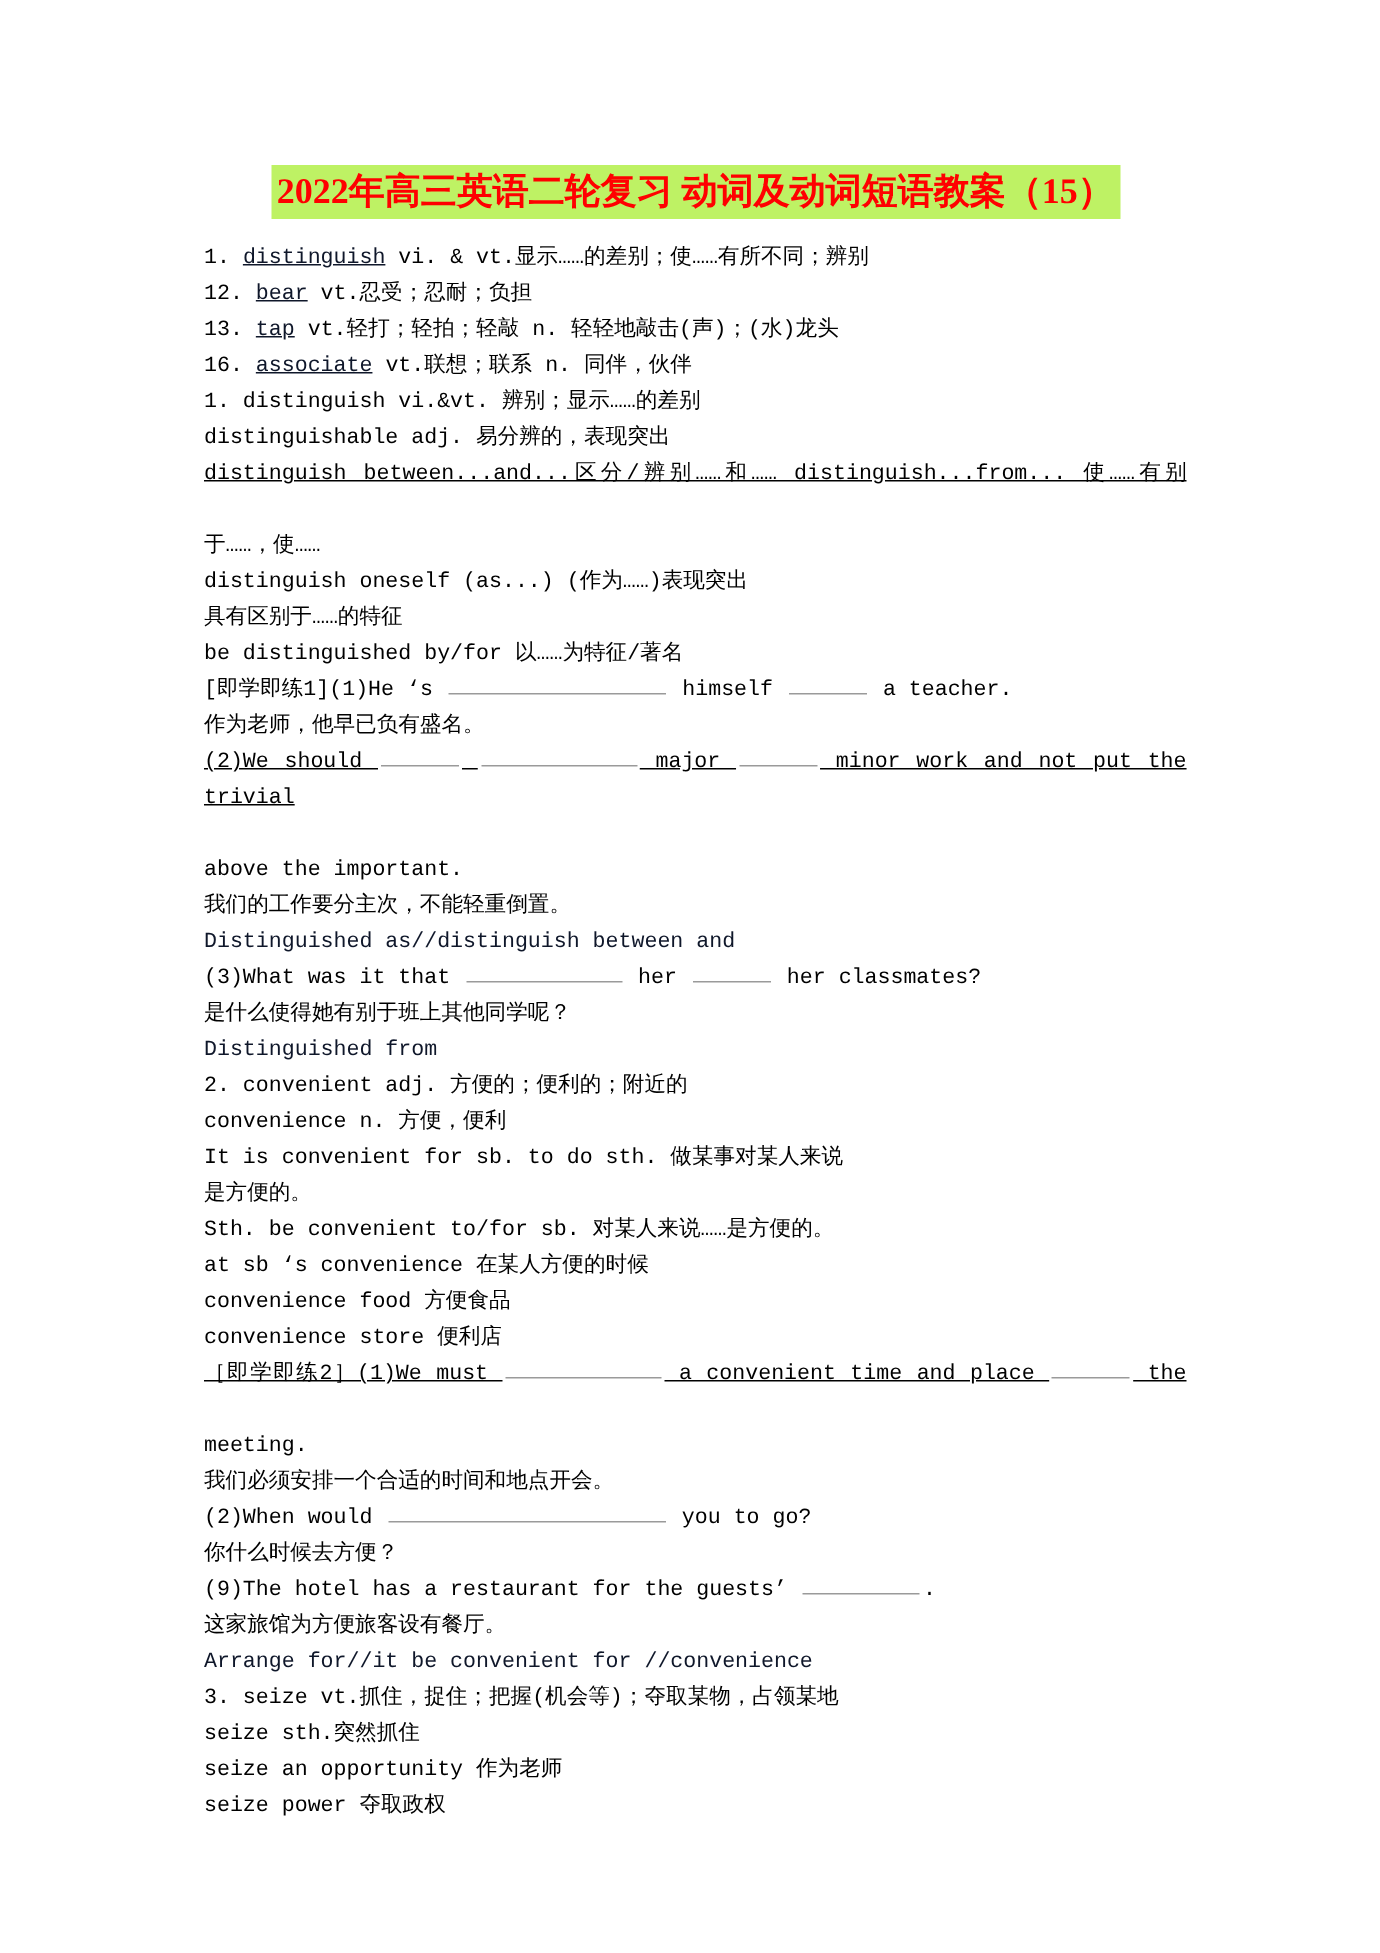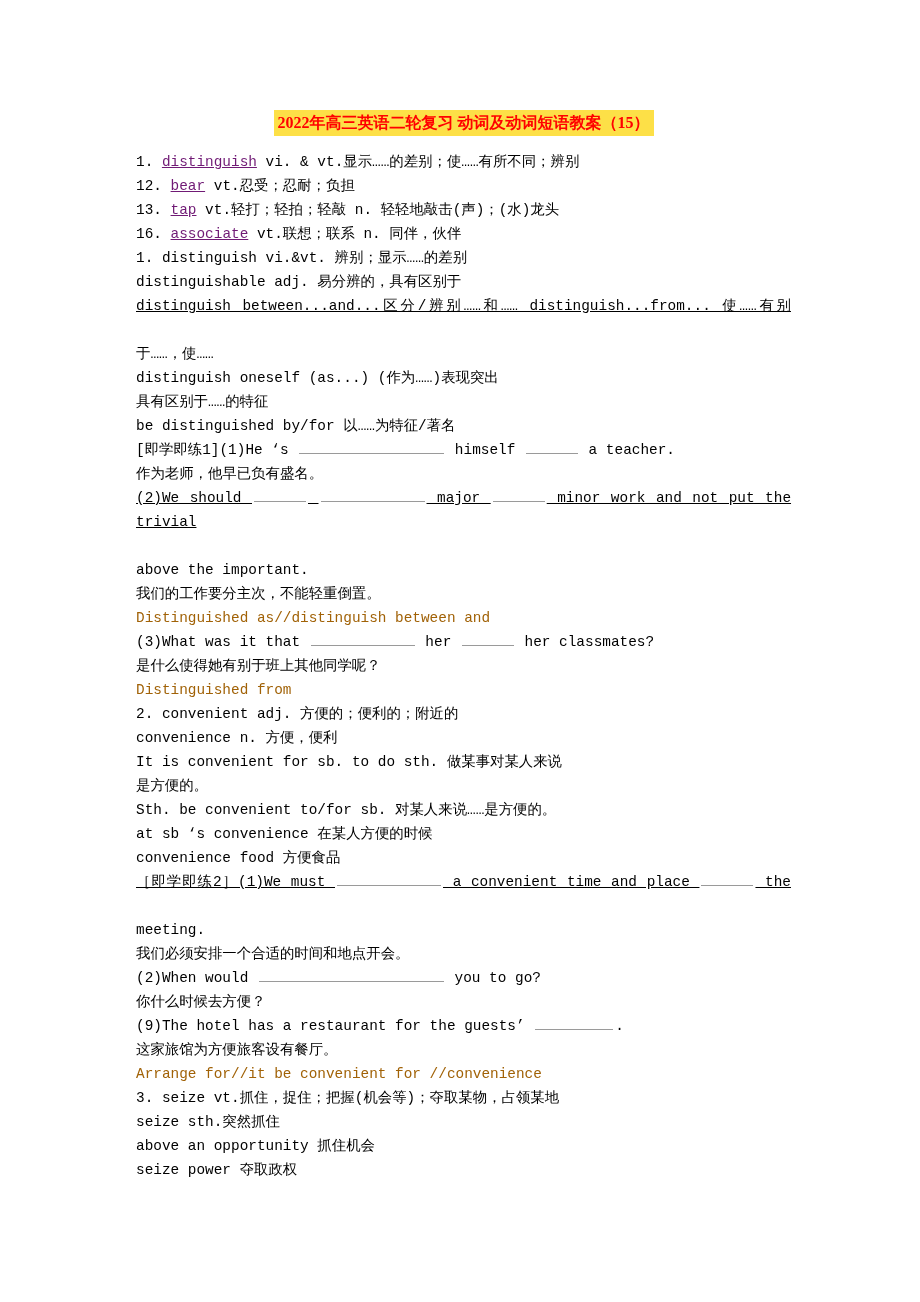--- a/index.html
+++ b/index.html
@@ -37,10 +37,10 @@
   }
   .title-hl {
     display: inline-block;
-    background: #fde047;
+    background: #bef264;
     color: #ff0000;
     font-weight: bold;
-    font-size: 16px;
+    font-size: 24px;
     font-family: "Liberation Serif", "DejaVu Serif", serif;
     padding: 3px 4px 3px 4px;
     letter-spacing: 0px;

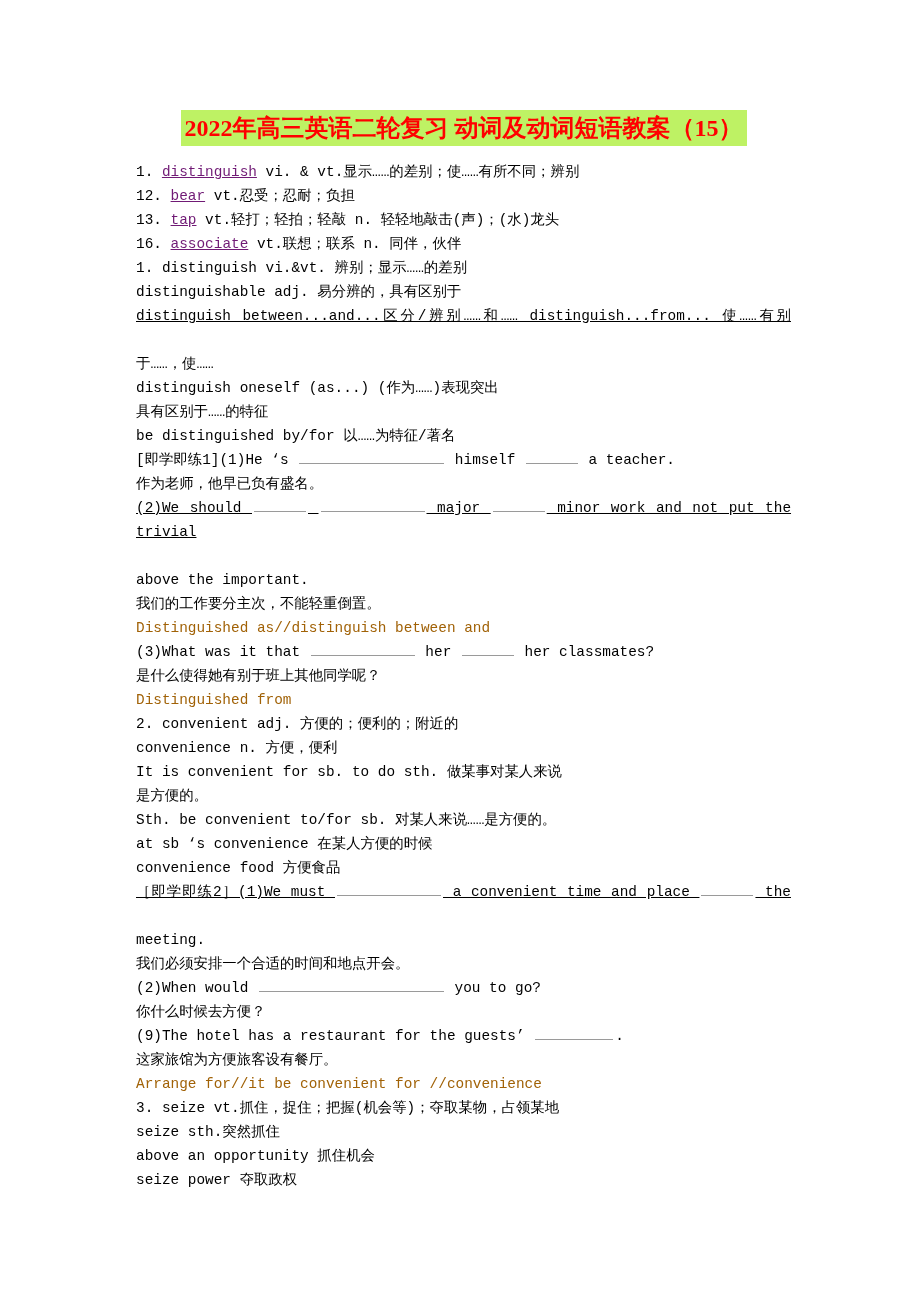--- a/index.html
+++ b/index.html
@@ -69,7 +69,7 @@
     height: 0;
   }
   .lnk {
-    color: #701a75;
+    color: #0f172a;
     text-decoration: underline;
   }
   .red {

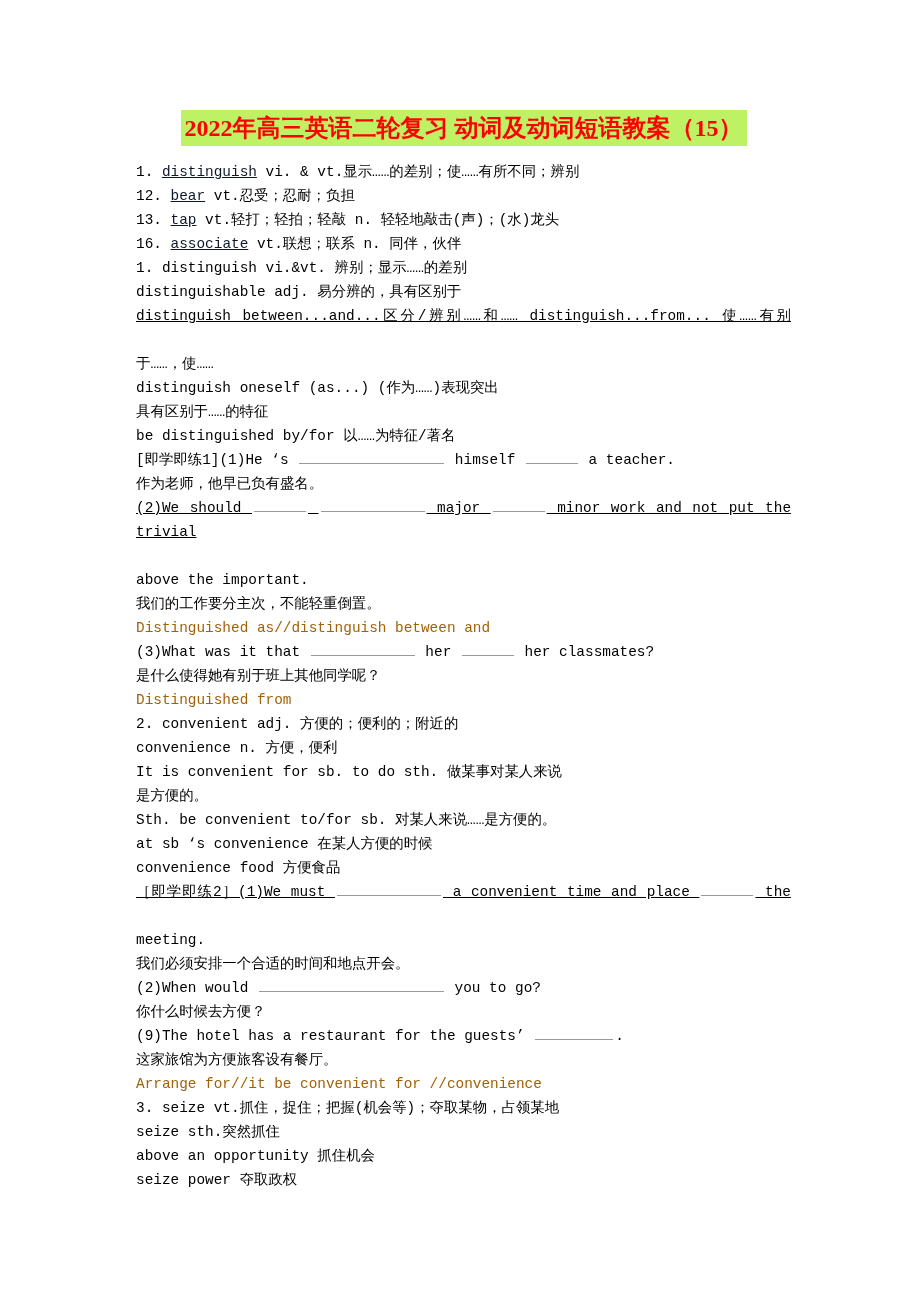--- a/index.html
+++ b/index.html
@@ -105,7 +105,7 @@
     <p class="ln"><span>16.</span> <span class="lnk">associate</span><span> vt.联想；联系 n. 同伴，伙伴</span></p>
 
     <p class="ln">1. distinguish vi.&amp;vt. 辨别；显示……的差别</p>
-    <p class="ln">distinguishable adj. 易分辨的，具有区别于</p>
+    <p class="ln">distinguishable adj. 易分辨的，表现突出</p>
     <p class="ln stretch">distinguish between...and...区分/辨别……和…… distinguish...from... 使……有别</p>
     <p class="ln">于……，使……</p>
     <p class="ln">distinguish oneself (as...) (作为……)表现突出</p>

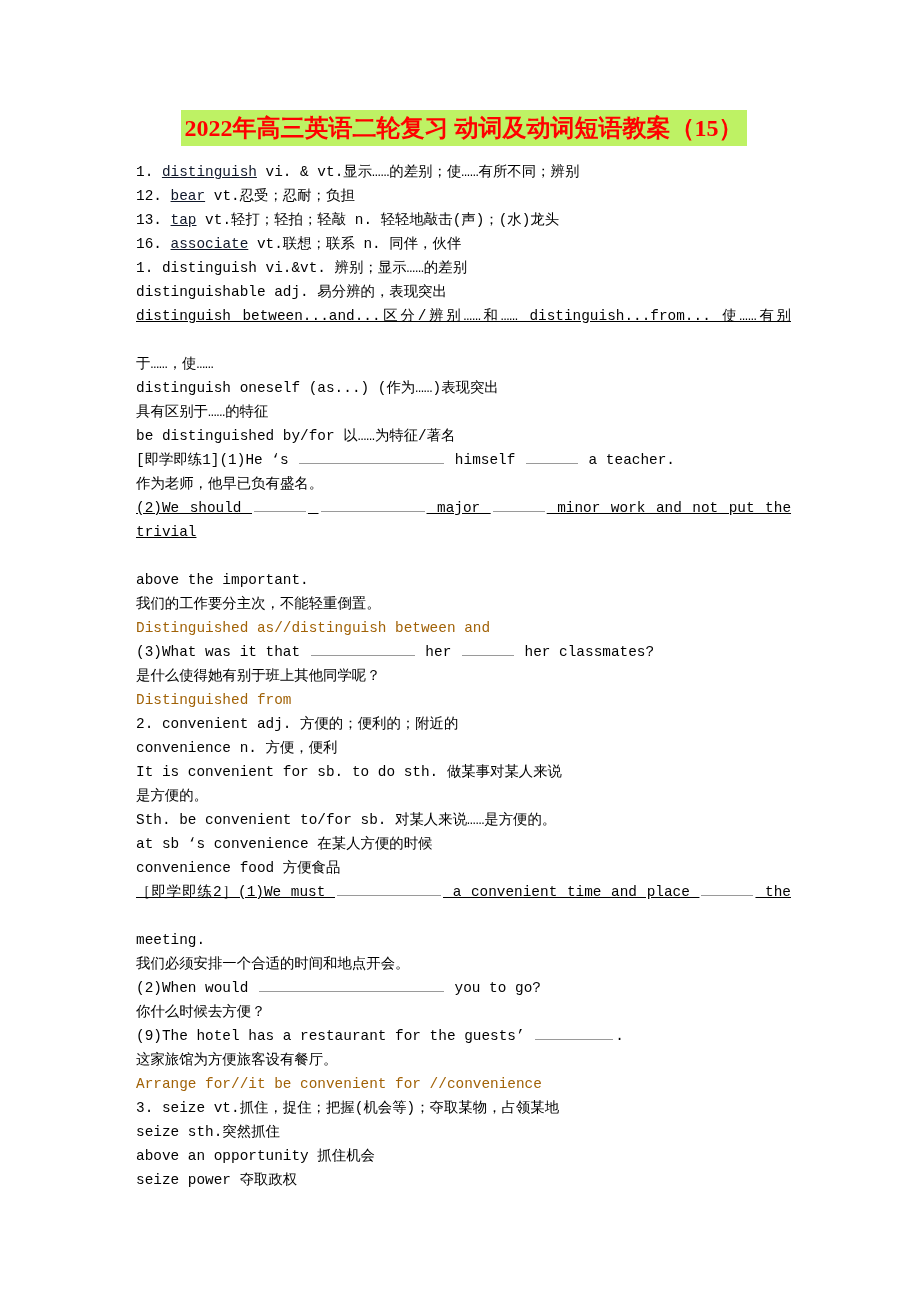--- a/index.html
+++ b/index.html
@@ -73,7 +73,7 @@
     text-decoration: underline;
   }
   .red {
-    color: #a16207;
+    color: #0f172a;
   }
   .blank {
     display: inline-block;

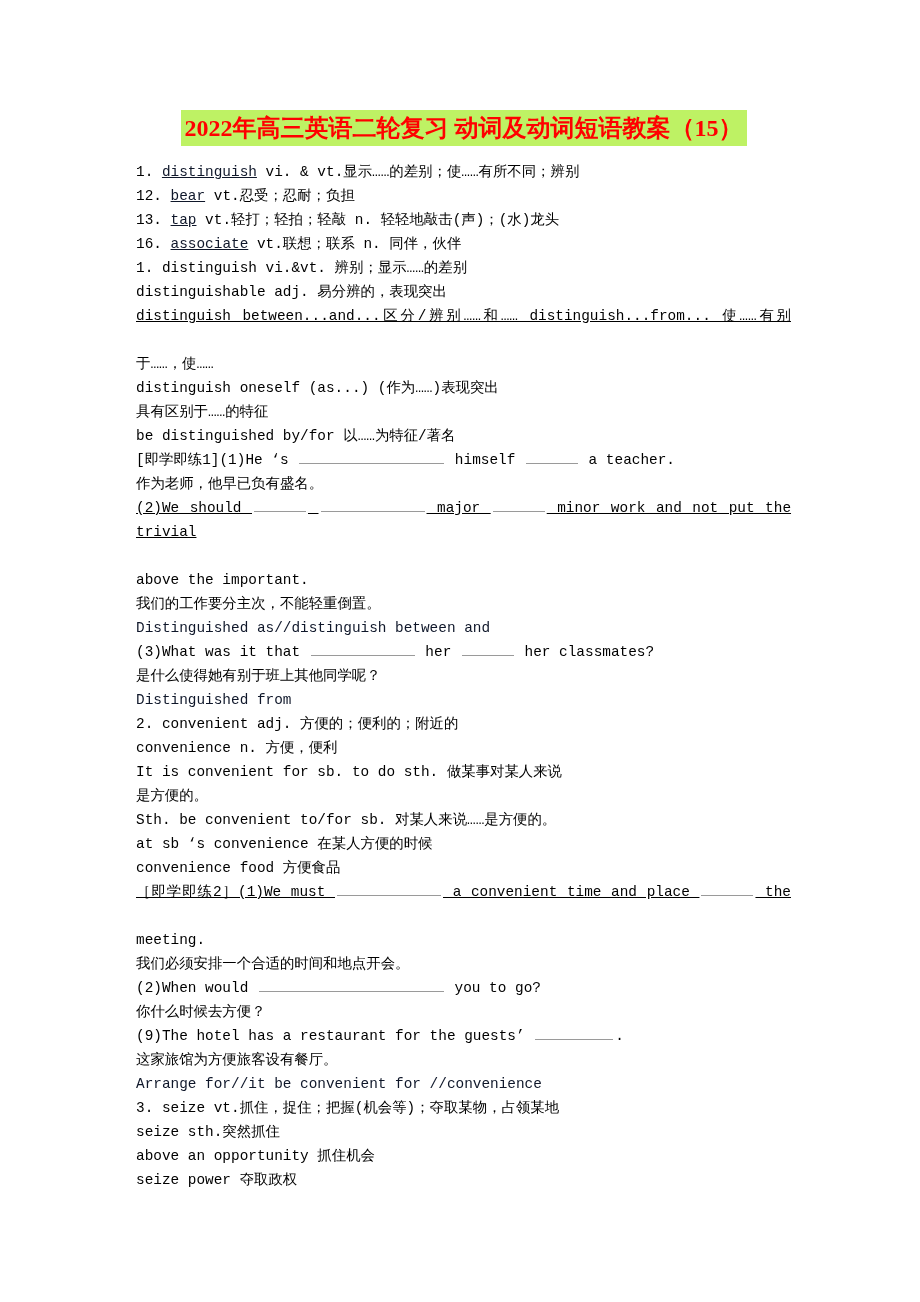--- a/index.html
+++ b/index.html
@@ -131,6 +131,7 @@
     <p class="ln">Sth. be convenient to/for sb. 对某人来说……是方便的。</p>
     <p class="ln">at sb ‘s convenience 在某人方便的时候</p>
     <p class="ln">convenience food 方便食品</p>
+    <p class="ln">convenience store 便利店</p>
 
     <p class="ln stretch indent1"><span>［即学即练2］</span><span>(1)We must </span><span class="blank b-l"></span><span> a convenient time and place </span><span class="blank b-s"></span><span> the</span></p>
     <p class="ln">meeting.</p>

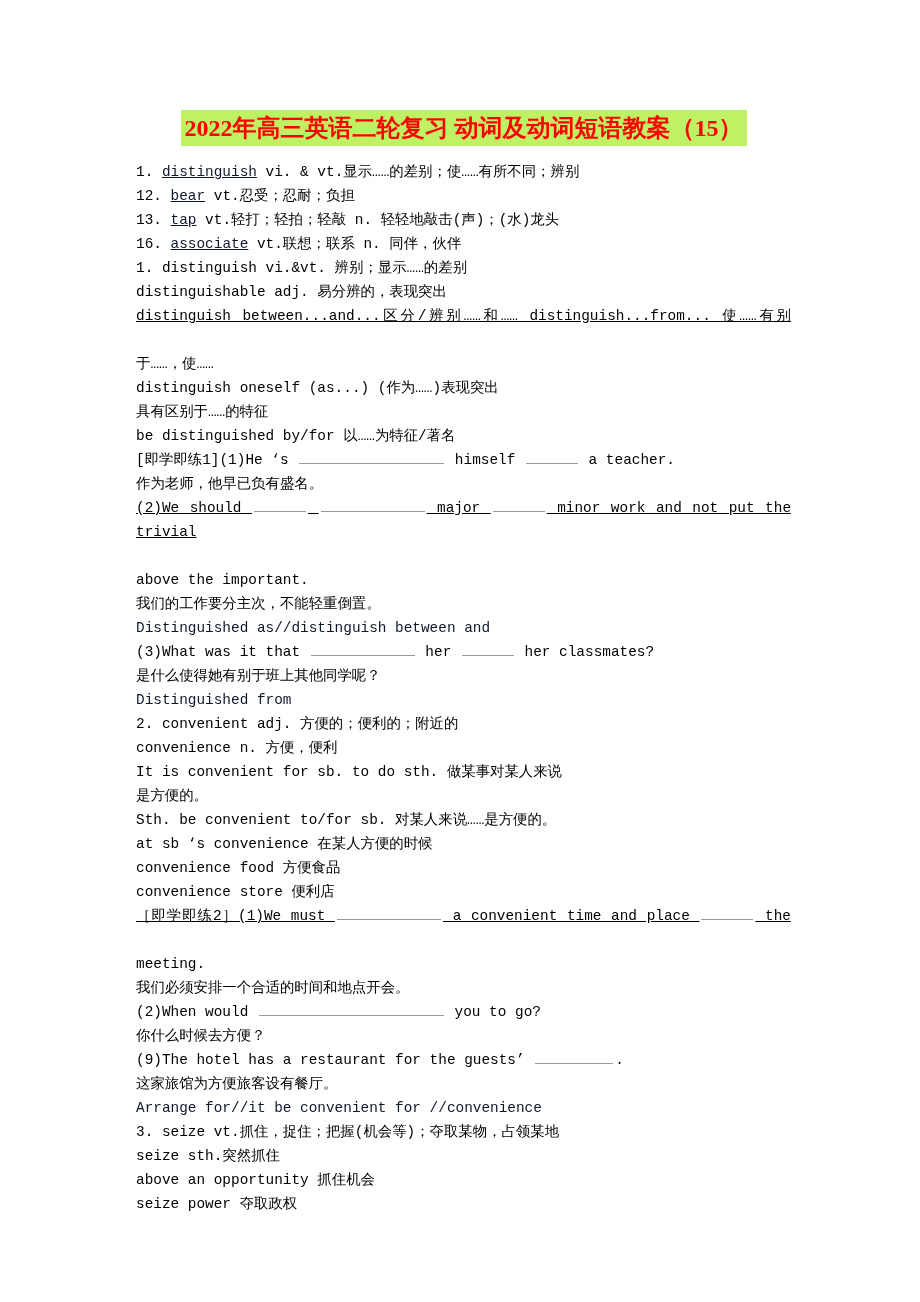--- a/index.html
+++ b/index.html
@@ -146,7 +146,7 @@
 
     <p class="ln">3. seize vt.抓住，捉住；把握(机会等)；夺取某物，占领某地</p>
     <p class="ln">seize sth.突然抓住</p>
-    <p class="ln">above an opportunity 抓住机会</p>
+    <p class="ln">seize an opportunity 作为老师</p>
     <p class="ln">seize power 夺取政权</p>
 
   </div>

